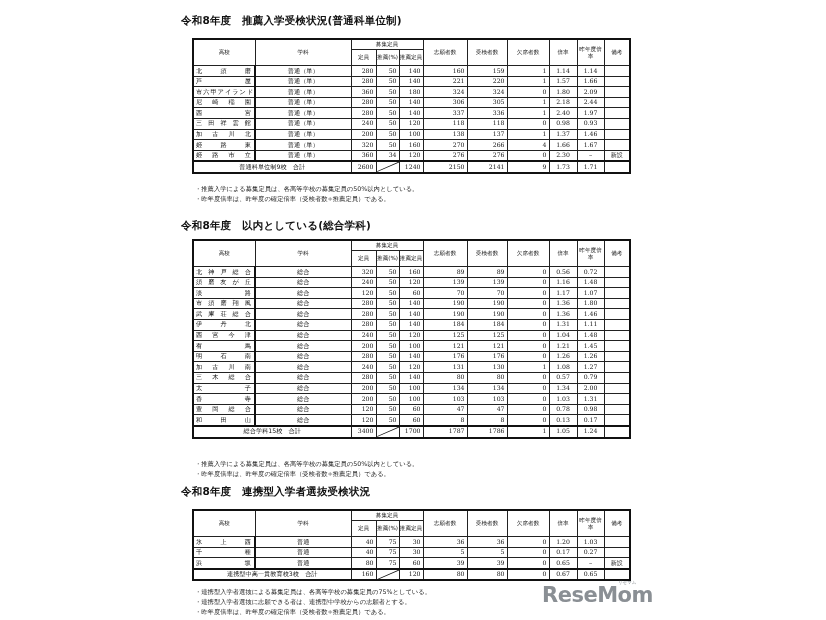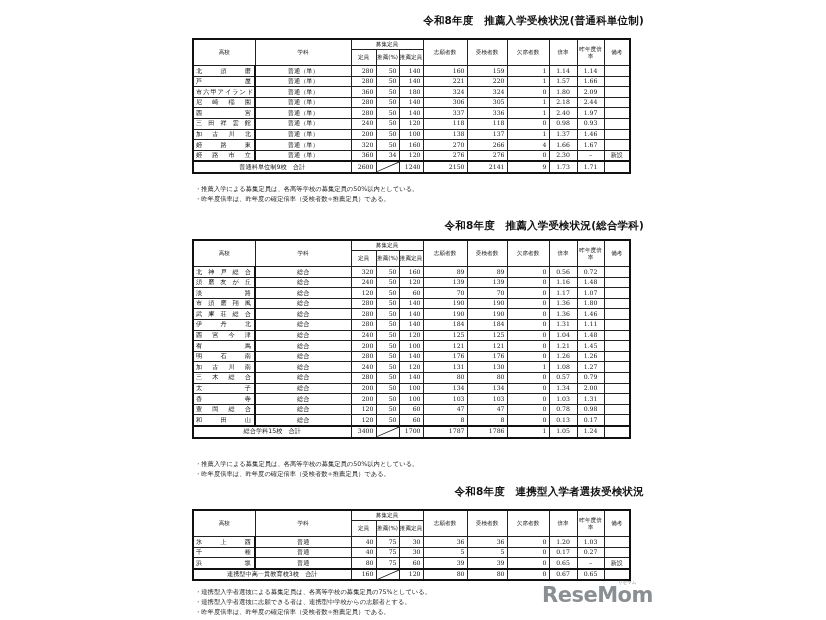--- a/index.html
+++ b/index.html
@@ -5,7 +5,7 @@
   html, body { margin:0; padding:0; background:#ffffff; }
   body { width:826px; height:620px; position:relative; overflow:hidden;
          font-family:"DejaVu Sans", sans-serif; color:#111; }
-  .section-title { position:absolute; left:208px; width:436px; text-align:right;
+  .section-title { position:absolute; left:181px; width:436px; text-align:left;
          font-size:10.5px; font-weight:bold; letter-spacing:0.2px; }
   table.t { position:absolute; left:192px; border-collapse:collapse; table-layout:fixed;
          width:437px; border:2px solid #111; font-size:6px; }

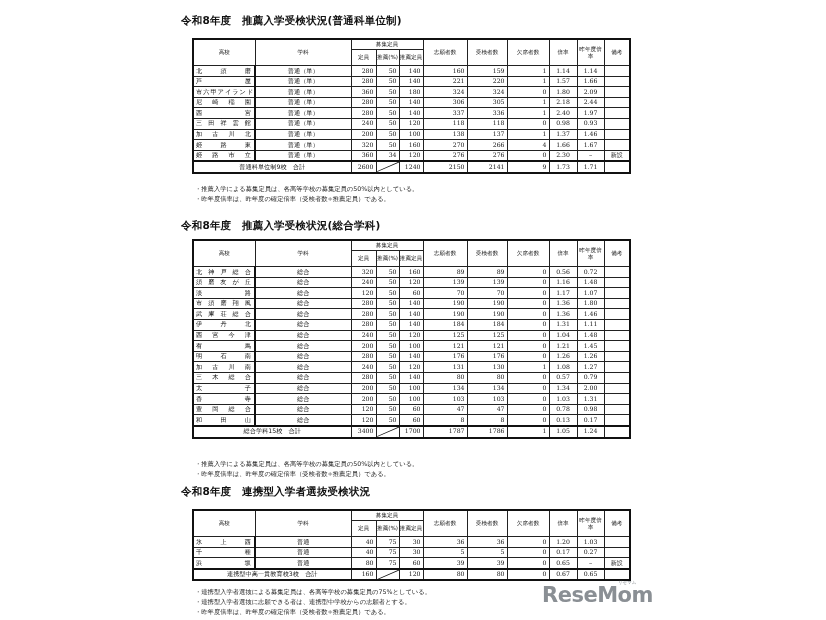--- a/index.html
+++ b/index.html
@@ -201,7 +201,7 @@
       <div>・推薦入学による募集定員は、各高等学校の募集定員の50%以内としている。</div>
       <div>・昨年度倍率は、昨年度の確定倍率（受検者数÷推薦定員）である。</div>
     </div>
-    <div class="section-title" style="top:219px">令和8年度　推薦入学受検状況(総合学科)</div>
+    <div class="section-title" style="top:219px">令和8年度　以内としている(総合学科)</div>
     <table class="t" style="top:239px">
     <colgroup>
       <col style="width:62px">

